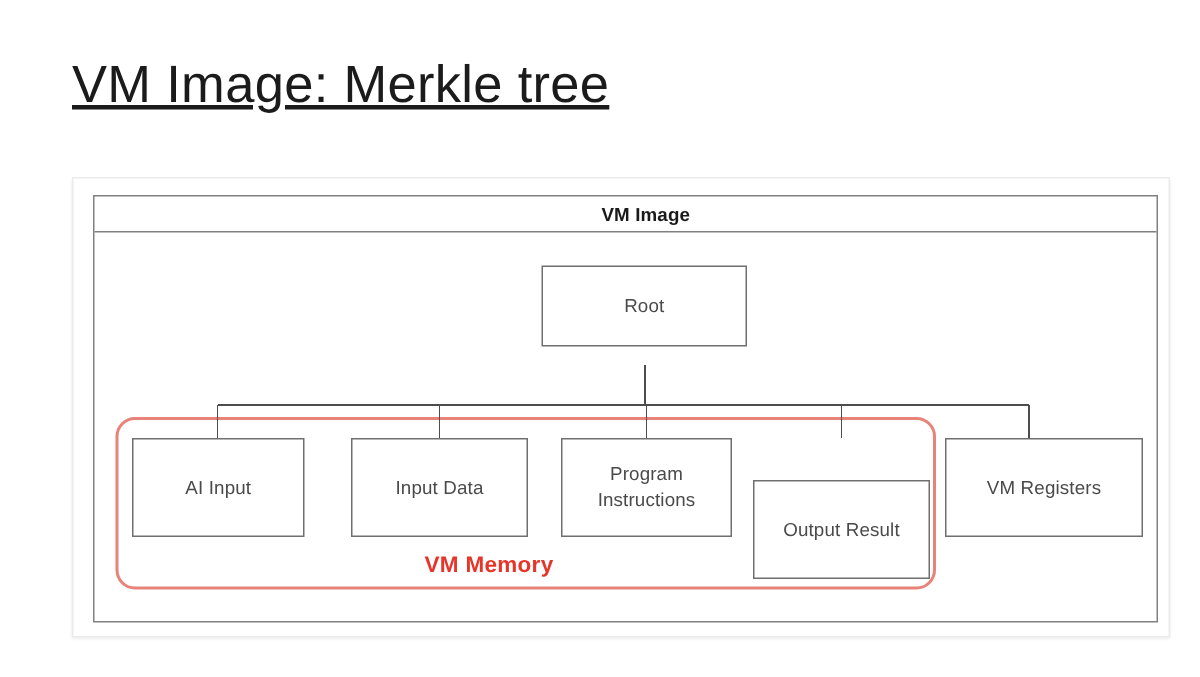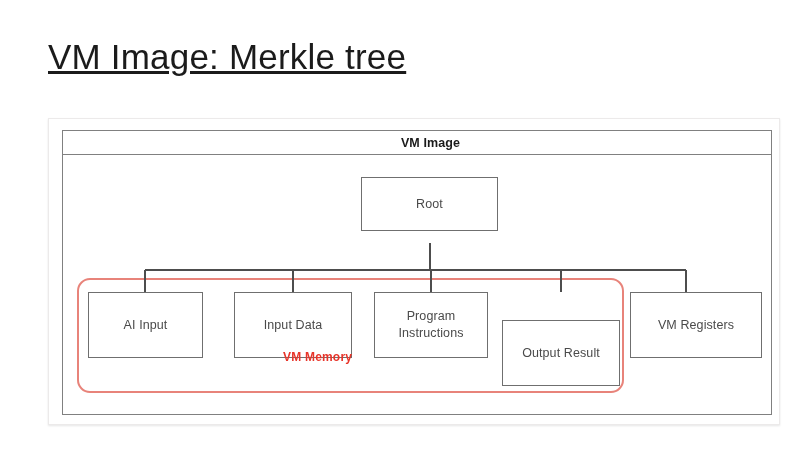--- a/index.html
+++ b/index.html
@@ -120,8 +120,8 @@
   #vm-memory-label {
     position: absolute;
     left: 283px;
-    top: 350px;
-    font-size: 12px;
+    top: 368px;
+    font-size: 15px;
     font-weight: bold;
     color: #e8352a;
     letter-spacing: 0.2px;

